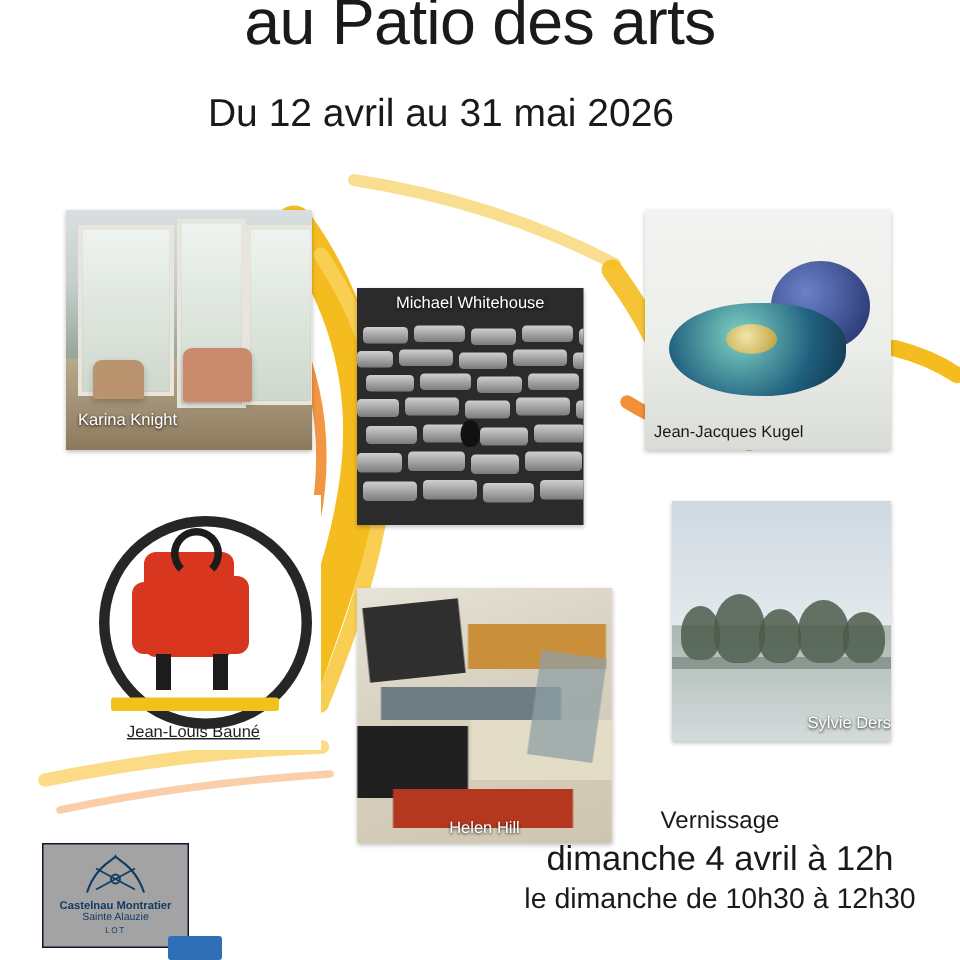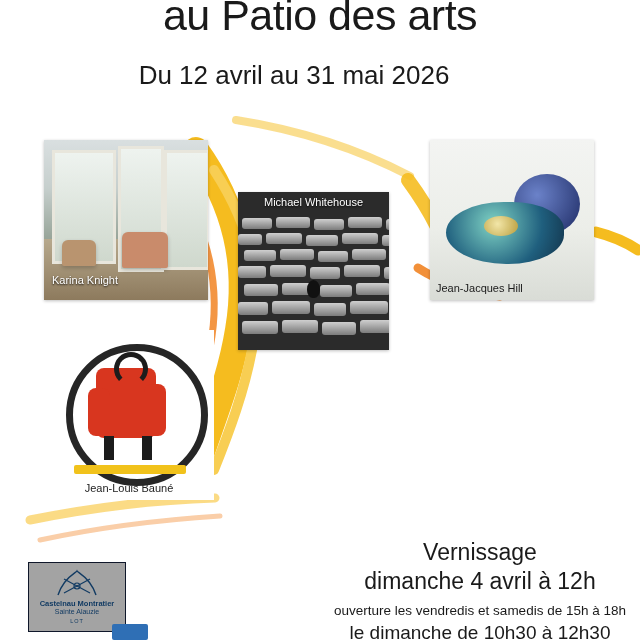--- a/index.html
+++ b/index.html
@@ -311,7 +311,7 @@
     <div class="glass-blob" style="left:84px; top:34px; width:66px; height:60px; background:radial-gradient(circle at 35% 35%, #6b82c9, #1d2a63);"></div>
     <div class="glass-blob" style="left:16px; top:62px; width:118px; height:62px; border-radius:50% 45% 48% 52%; background:radial-gradient(circle at 40% 35%, #7fd2c4, #1f5f7e 60%, #123148);"></div>
     <div class="glass-blob" style="left:54px; top:76px; width:34px; height:20px; background:radial-gradient(circle at 40% 40%, #f2e6a8, #b89c3a);"></div>
-    <div class="caption" style="color:#1a1a1a; text-shadow:none; text-align:left; padding-left:6px; bottom:6px;">Jean-Jacques Hill</div>
+    <div class="caption" style="color:#1a1a1a; text-shadow:none; text-align:left; padding-left:6px; bottom:6px;">Jean-Jacques Kugel</div>
   </div>
 
   <div class="art" id="art-sculpture">

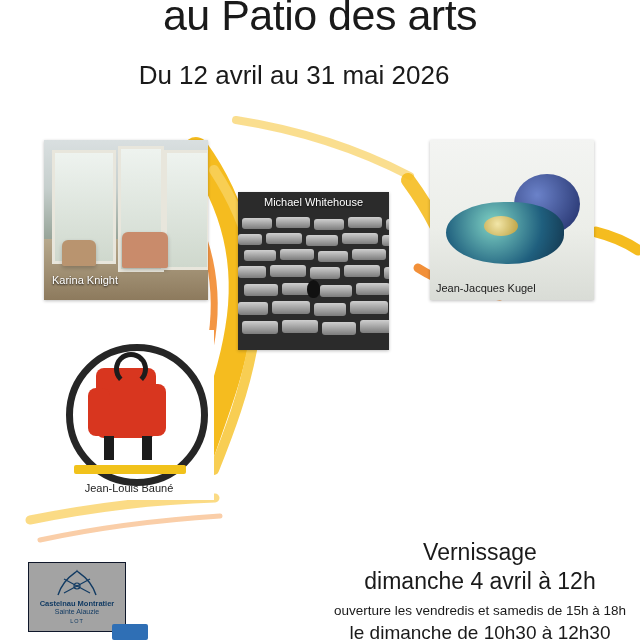--- a/index.html
+++ b/index.html
@@ -77,6 +77,7 @@
   .art .caption.dark {
     color: #222222;
     text-shadow: none;
+    text-decoration: underline;
   }
 
   

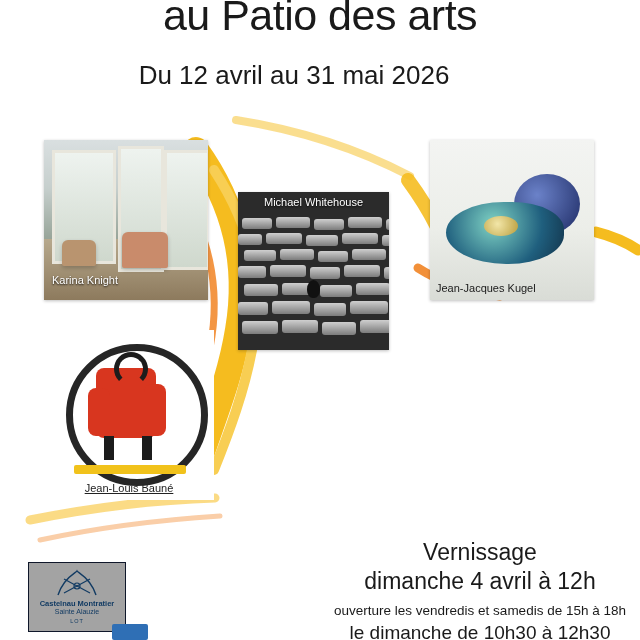--- a/index.html
+++ b/index.html
@@ -328,6 +328,17 @@
   </div>
 
 
+  <div class="art" id="art-landscape">
+    <div style="position:absolute; left:0; top:0; width:100%; height:52%; background:linear-gradient(180deg,#cfd9e2,#e3e9ec);"></div>
+    <div style="position:absolute; left:0; top:52%; width:100%; height:48%; background:linear-gradient(180deg,#a9b8b2,#d4dbdb);"></div>
+    <div class="land-tree" style="left:6px; top:70px; width:26px; height:36px;"></div>
+    <div class="land-tree" style="left:28px; top:62px; width:34px; height:46px;"></div>
+    <div class="land-tree" style="left:58px; top:72px; width:28px; height:36px;"></div>
+    <div class="land-tree" style="left:84px; top:66px; width:34px; height:42px;"></div>
+    <div class="land-tree" style="left:114px; top:74px; width:28px; height:34px;"></div>
+    <div style="position:absolute; left:0; top:104px; width:100%; height:8px; background:#5f6d63; opacity:0.5;"></div>
+    <div class="caption" style="text-align:right; padding-right:8px; bottom:6px;">Sylvie Ders</div>
+  </div>
 
   <div class="vernissage">
     <div class="v1">Vernissage</div>

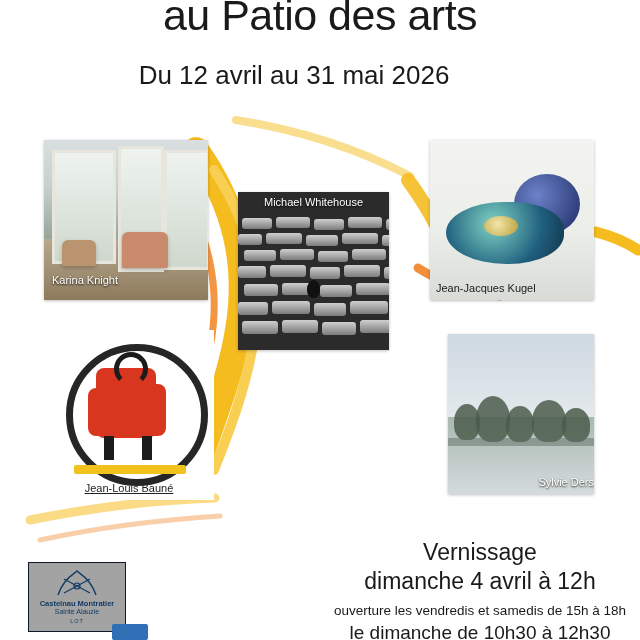--- a/index.html
+++ b/index.html
@@ -327,6 +327,17 @@
     <div class="caption dark" style="bottom:6px;">Jean-Louis Bauné</div>
   </div>
 
+  <div class="art" id="art-abstract">
+    <div class="ab" style="left:0; top:0; width:100%; height:100%; background:linear-gradient(160deg,#e7e3d8 0%,#d8d2c2 40%,#cfc6b0 100%);"></div>
+    <div class="ab" style="left:6px; top:10px; width:64px; height:50px; background:#2f2f2f; transform:rotate(-6deg);"></div>
+    <div class="ab" style="left:74px; top:24px; width:92px; height:30px; background:#c98f3a;"></div>
+    <div class="ab" style="left:16px; top:66px; width:120px; height:22px; background:#6e7c83;"></div>
+    <div class="ab" style="left:0px; top:92px; width:74px; height:48px; background:#1f1f1f;"></div>
+    <div class="ab" style="left:76px; top:88px; width:94px; height:40px; background:#e3dcc6;"></div>
+    <div class="ab" style="left:24px; top:134px; width:120px; height:26px; background:#b4381f;"></div>
+    <div class="ab" style="left:118px; top:44px; width:44px; height:70px; background:#8fa0a4; opacity:0.75; transform:rotate(8deg);"></div>
+    <div class="caption">Helen Hill</div>
+  </div>
 
   <div class="art" id="art-landscape">
     <div style="position:absolute; left:0; top:0; width:100%; height:52%; background:linear-gradient(180deg,#cfd9e2,#e3e9ec);"></div>

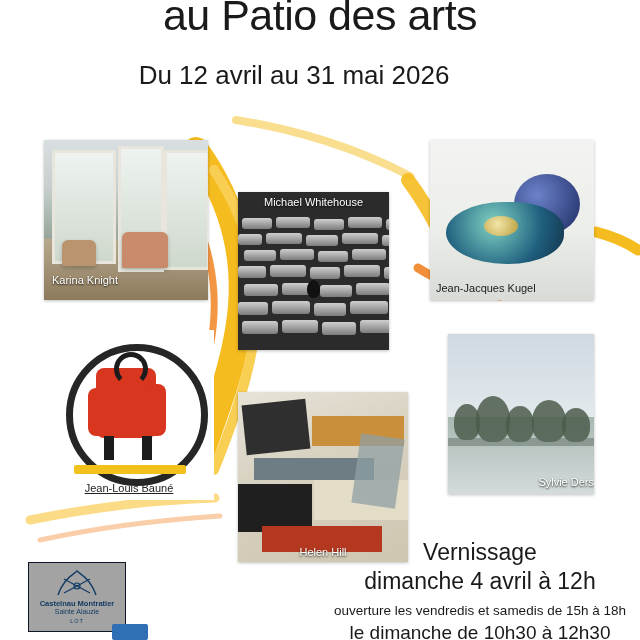--- a/index.html
+++ b/index.html
@@ -186,7 +186,7 @@
     text-align: center;
     color: #1a1a1a;
   }
-  .vernissage .v1 { font-size: 23px; line-height: 1.25; }
+  .vernissage .v1 { font-size: 16px; line-height: 1.25; }
   .vernissage .v2 { font-size: 23px; line-height: 1.25; }
   .vernissage .v3 { font-size: 13.5px; margin-top: 6px; line-height: 1.4; }
   .vernissage .v4 { font-size: 19px; line-height: 1.4; }

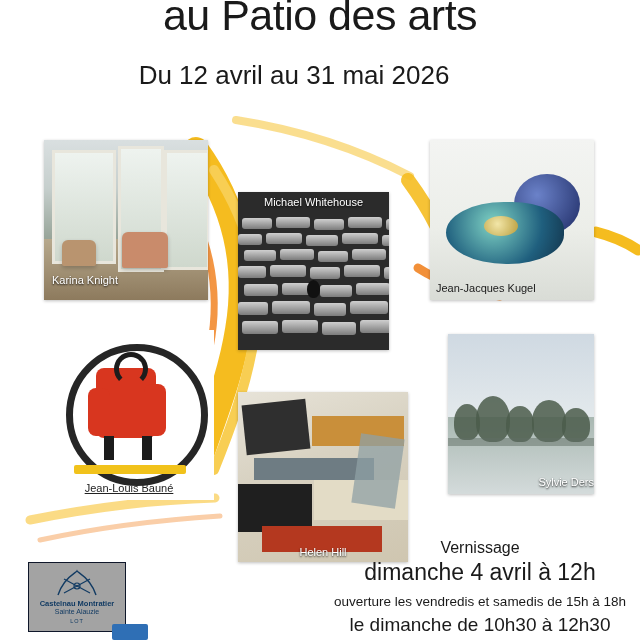--- a/index.html
+++ b/index.html
@@ -354,7 +354,6 @@
   <div class="vernissage">
     <div class="v1">Vernissage</div>
     <div class="v2">dimanche 4 avril à 12h</div>
-    <div class="v3">ouverture les vendredis et samedis de 15h à 18h</div>
     <div class="v4">le dimanche de 10h30 à 12h30</div>
   </div>
 

